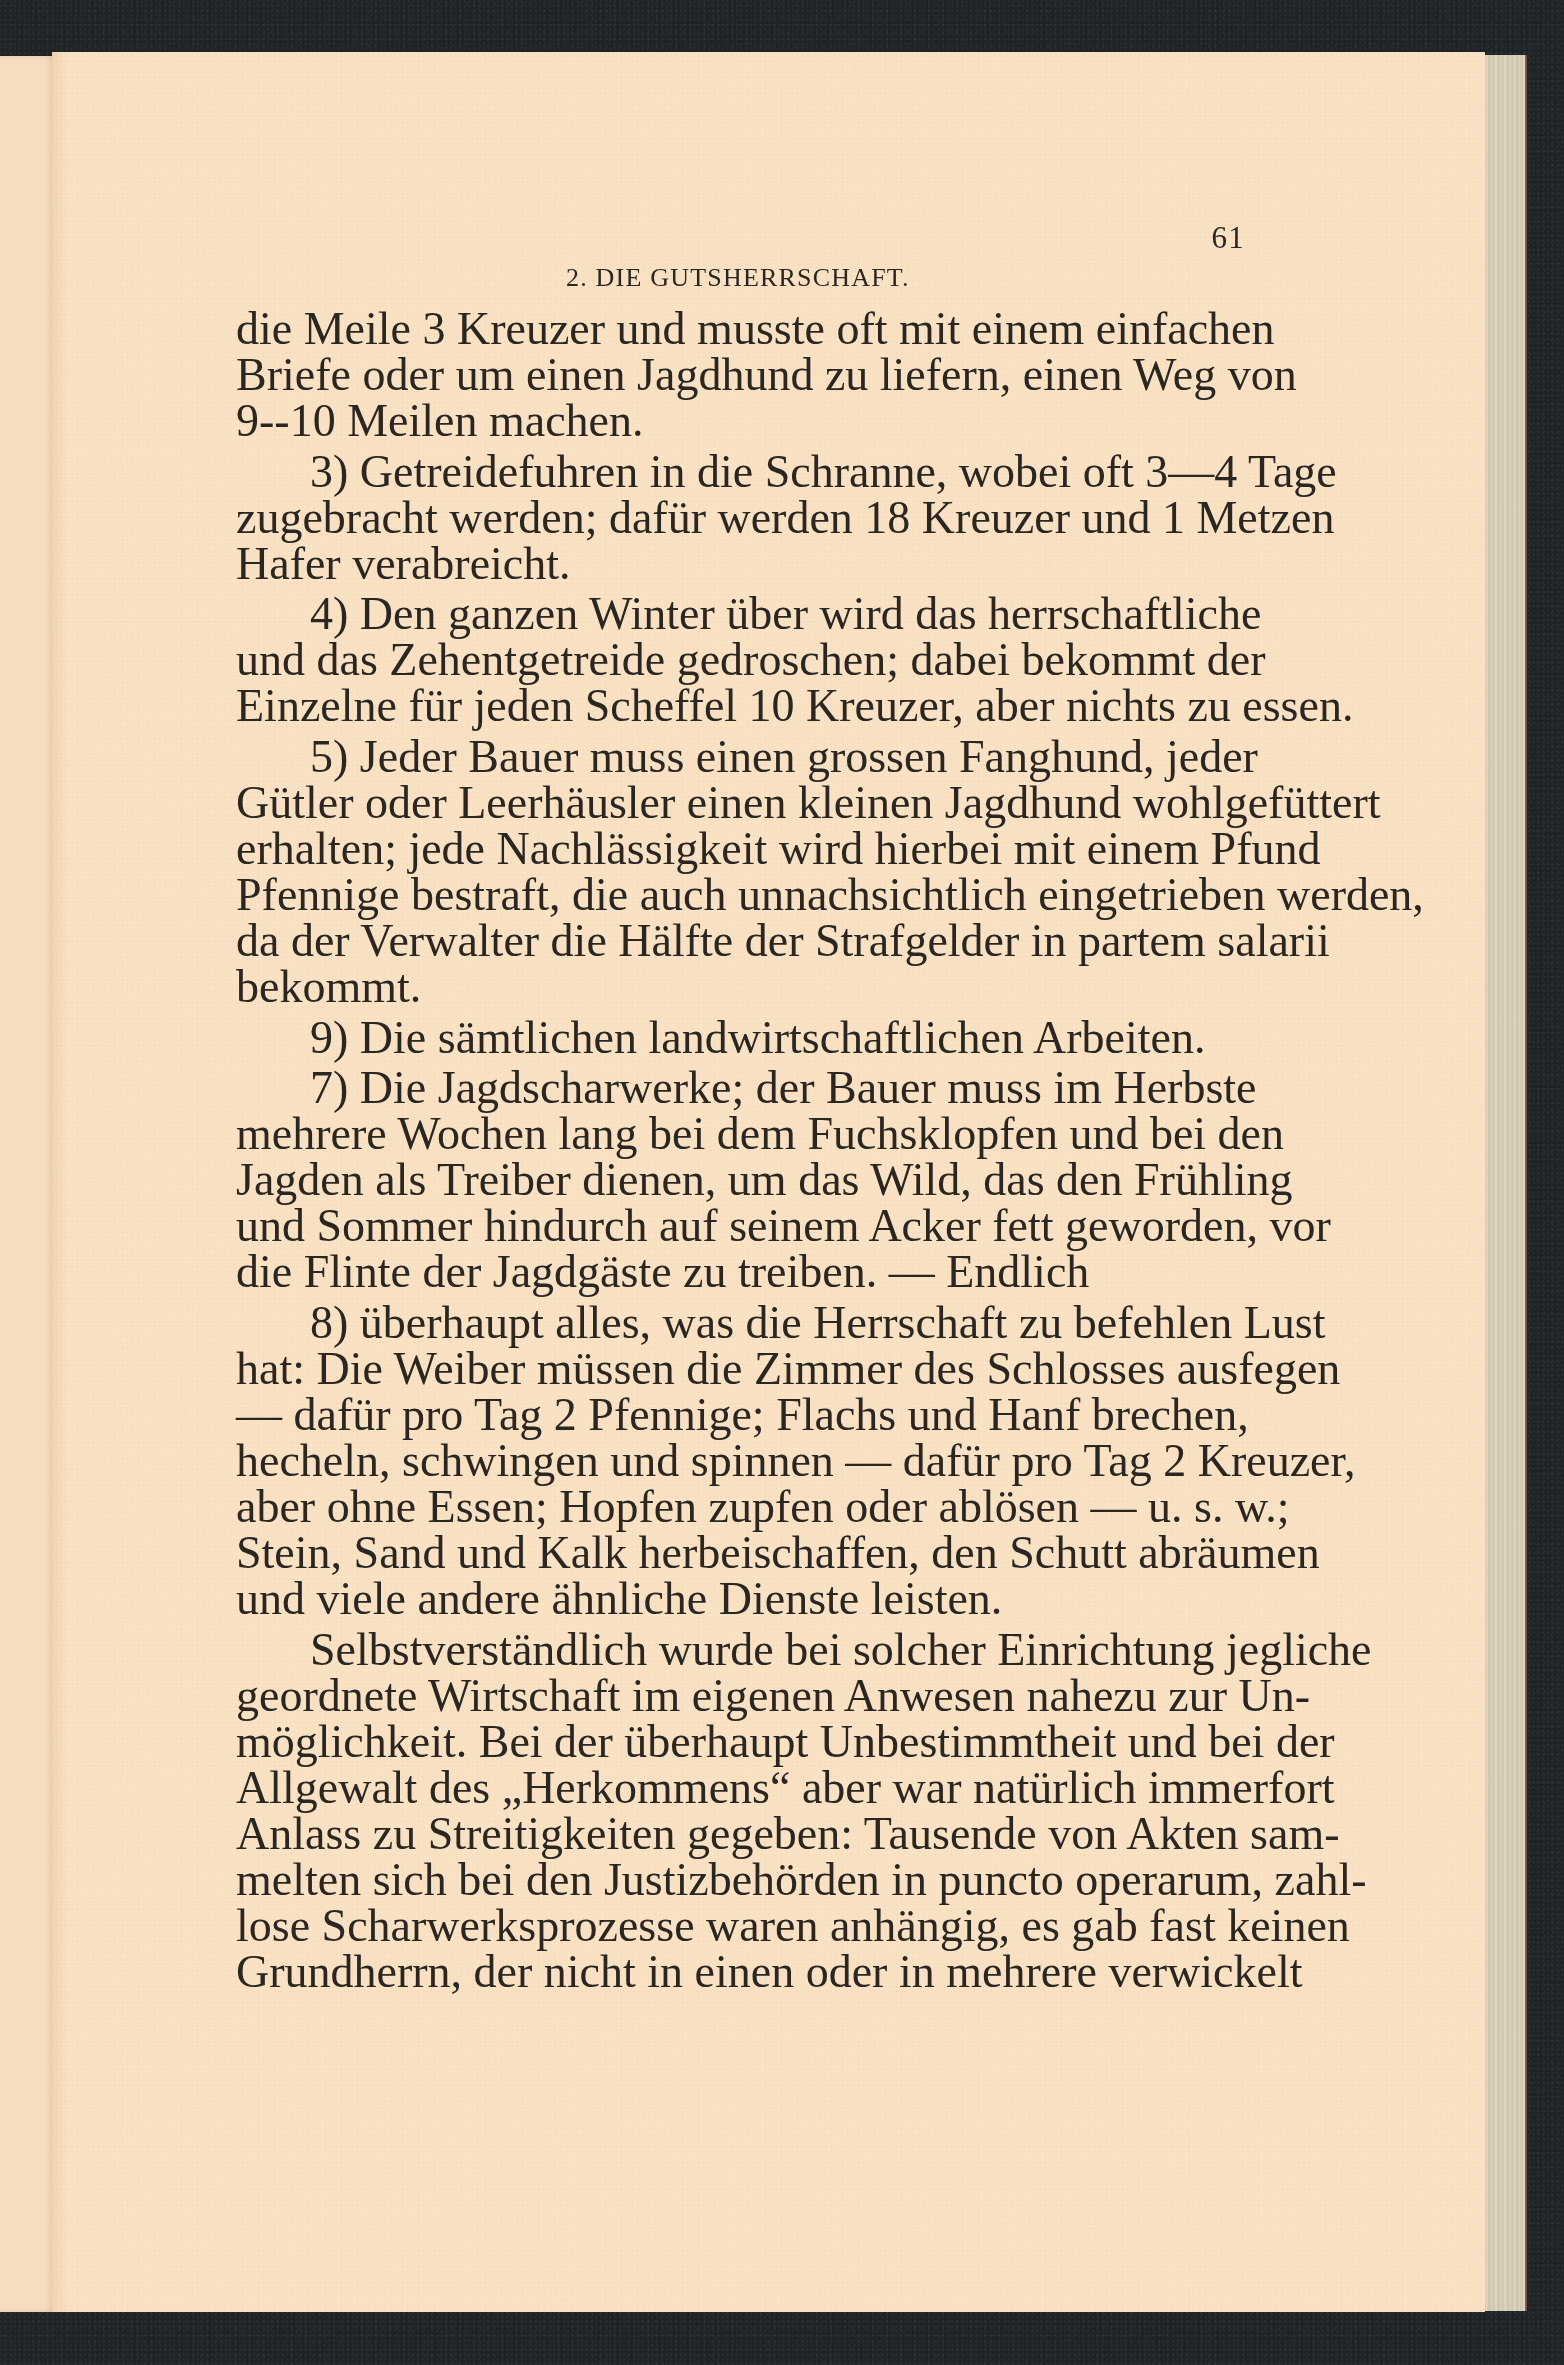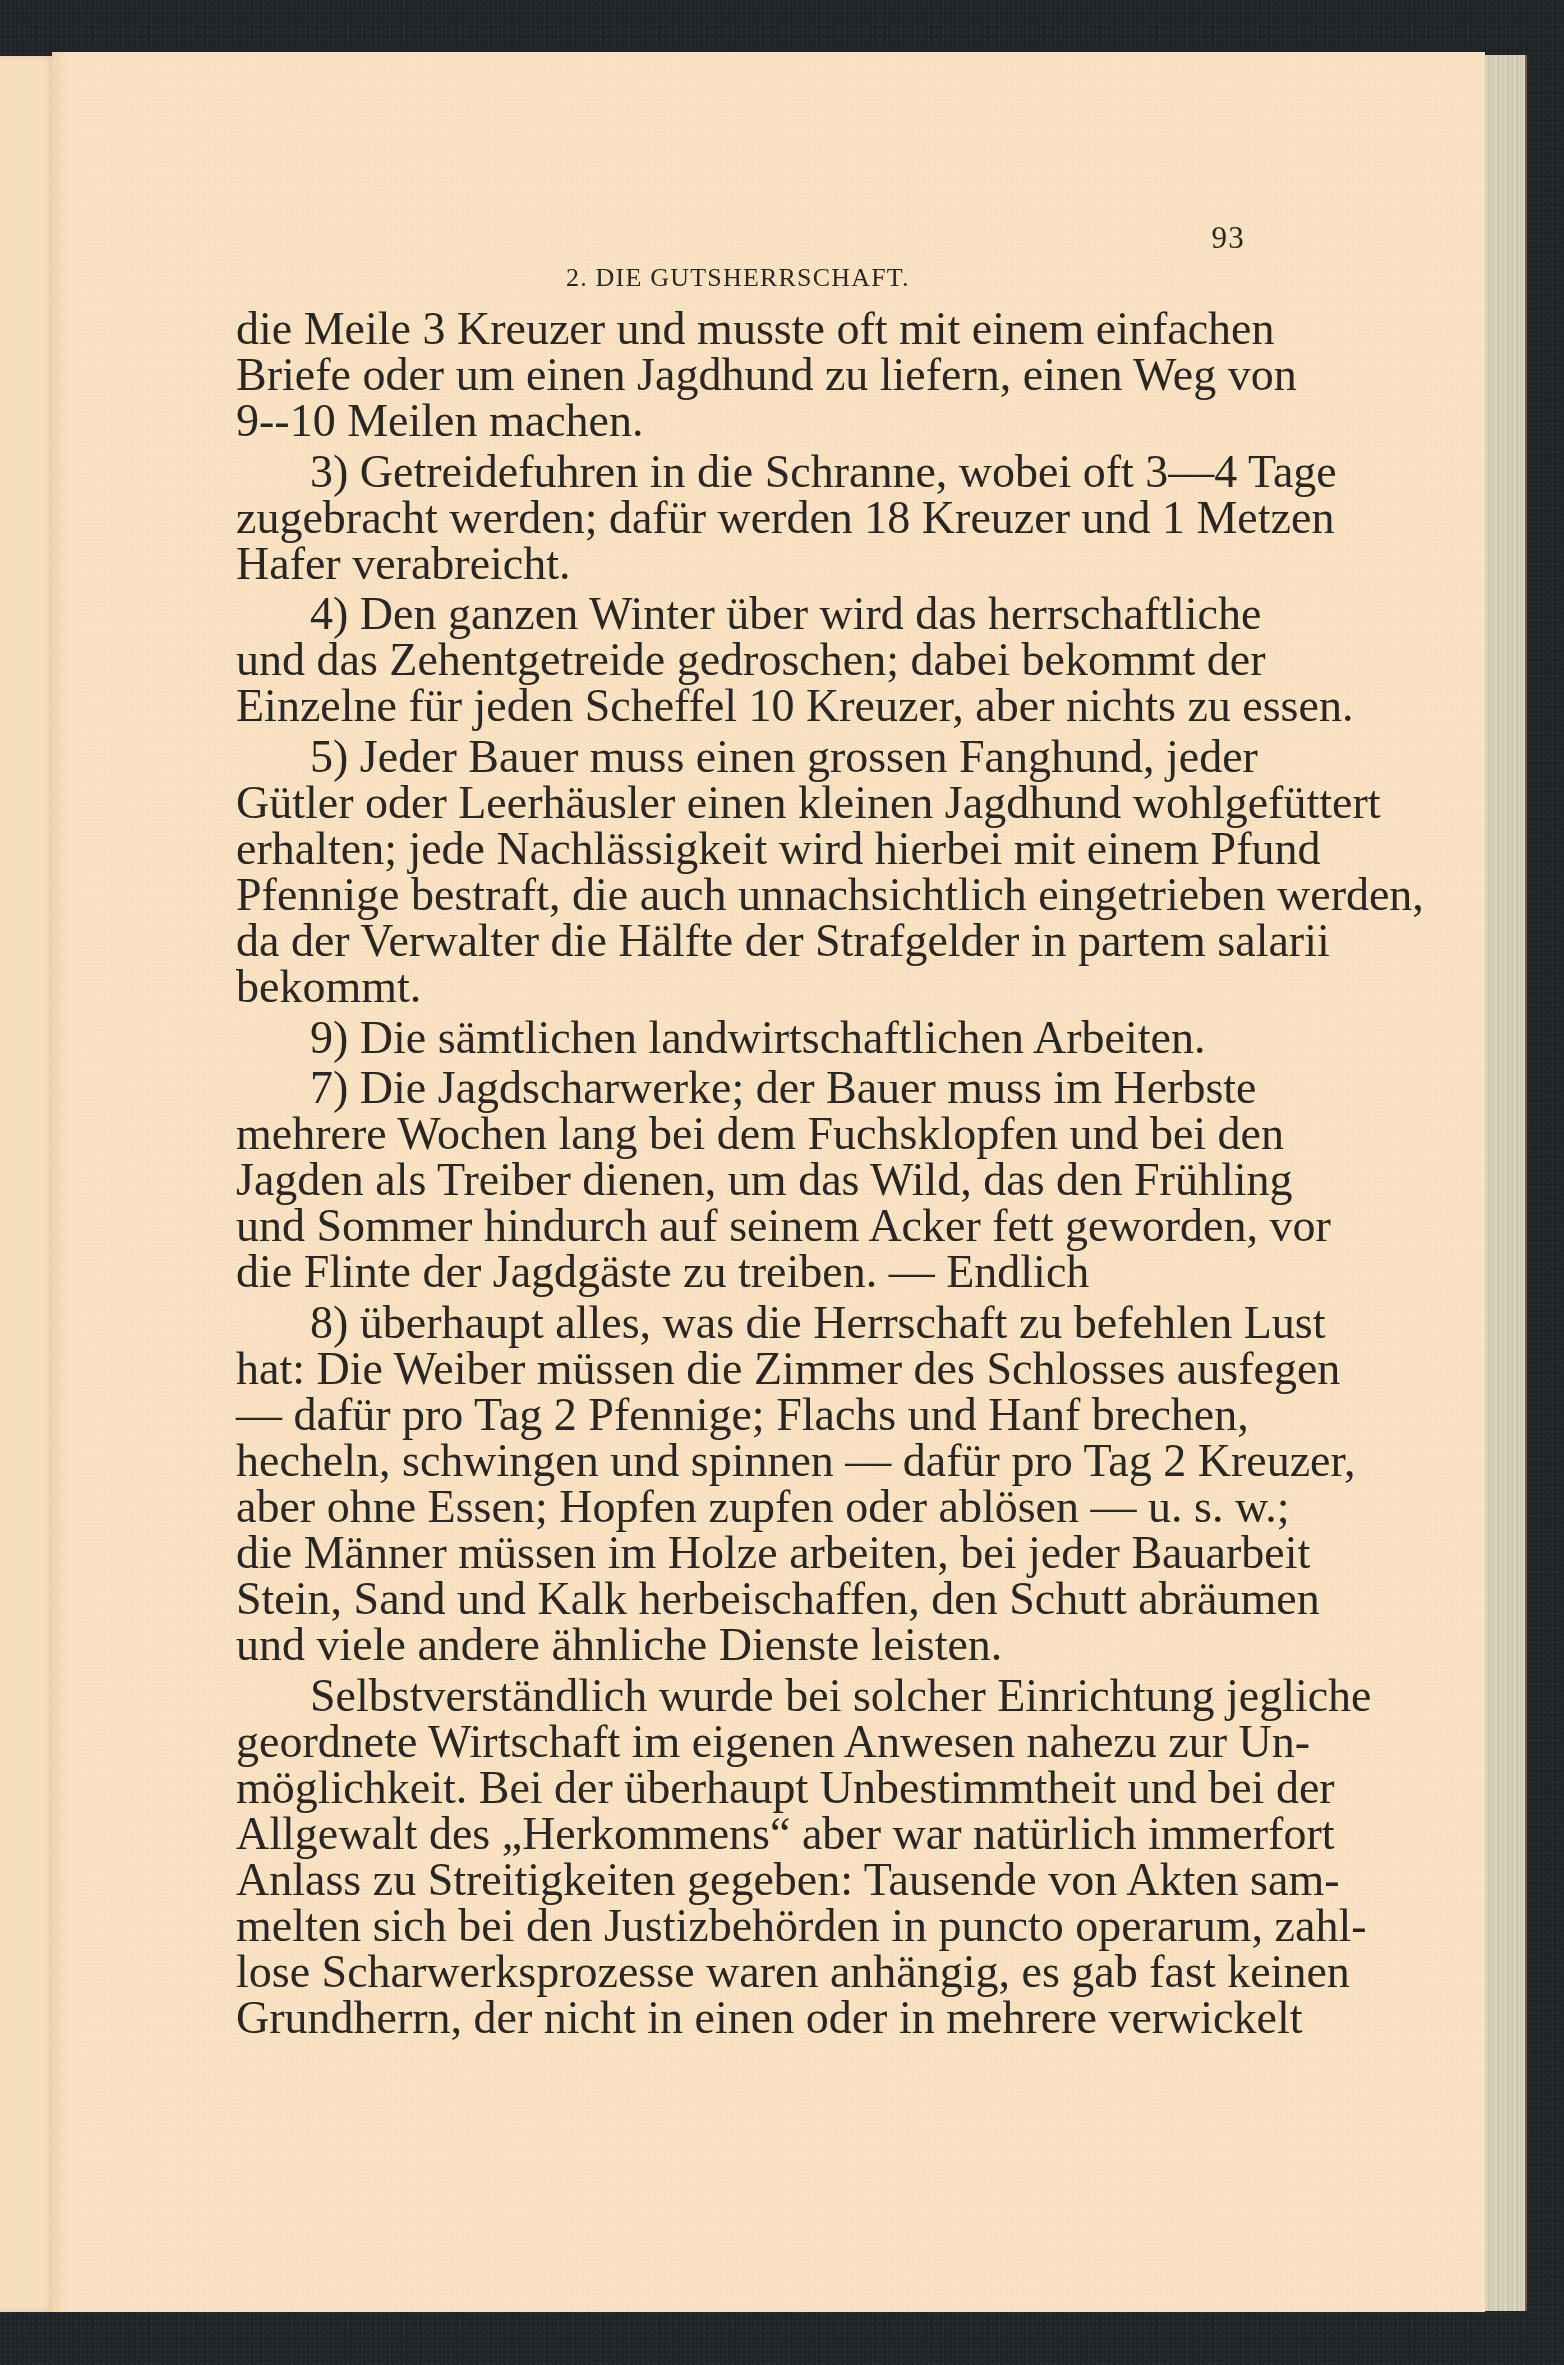--- a/index.html
+++ b/index.html
@@ -114,7 +114,7 @@
   <div class="text-block">
     <div class="running-head">
       <span class="head-title">2. DIE GUTSHERRSCHAFT.</span>
-      <span class="page-number">93</span>
+      <span class="page-number">61</span>
     </div>
 
     <div class="body-text">

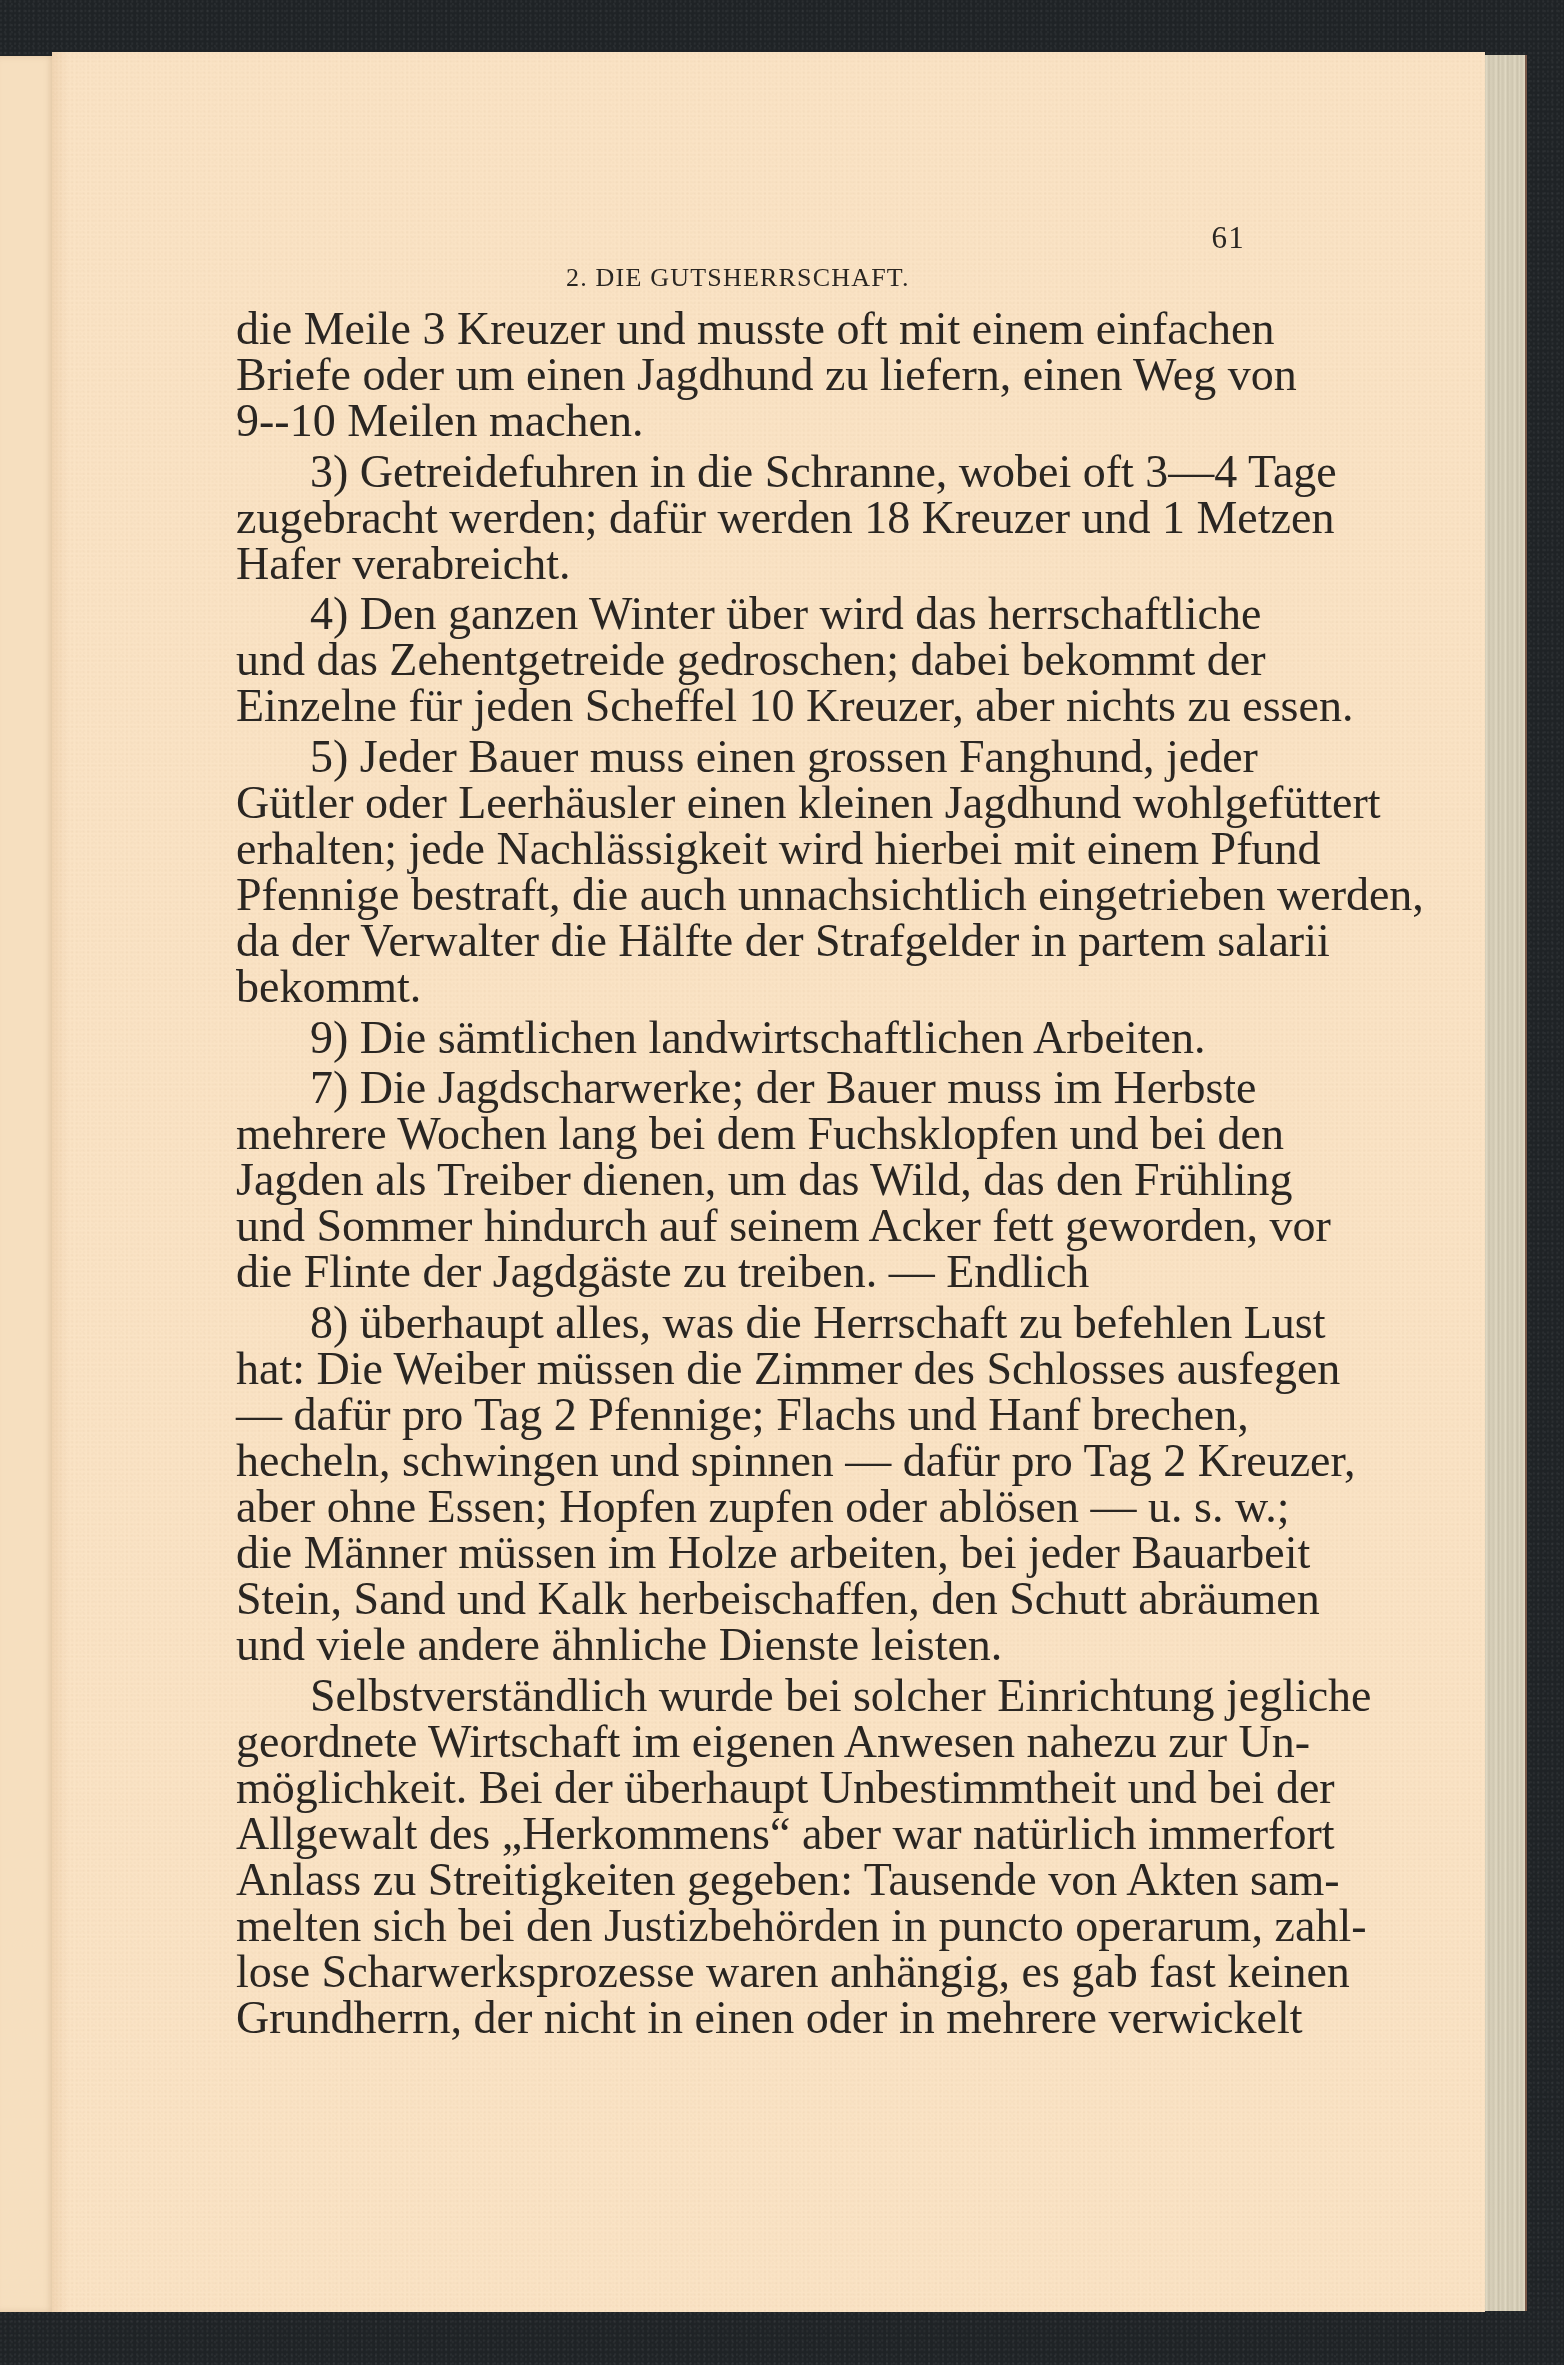--- a/index.html
+++ b/index.html
@@ -164,7 +164,6 @@
         <span class="line">— dafür pro Tag 2 Pfennige; Flachs und Hanf brechen,</span>
         <span class="line">hecheln, schwingen und spinnen — dafür pro Tag 2 Kreuzer,</span>
         <span class="line">aber ohne Essen; Hopfen zupfen oder ablösen — u. s. w.;</span>
-        <span class="line">die Männer müssen im Holze arbeiten, bei jeder Bauarbeit</span>
         <span class="line">Stein, Sand und Kalk herbeischaffen, den Schutt abräumen</span>
         <span class="line last">und viele andere ähnliche Dienste leisten.</span>
       </div>

